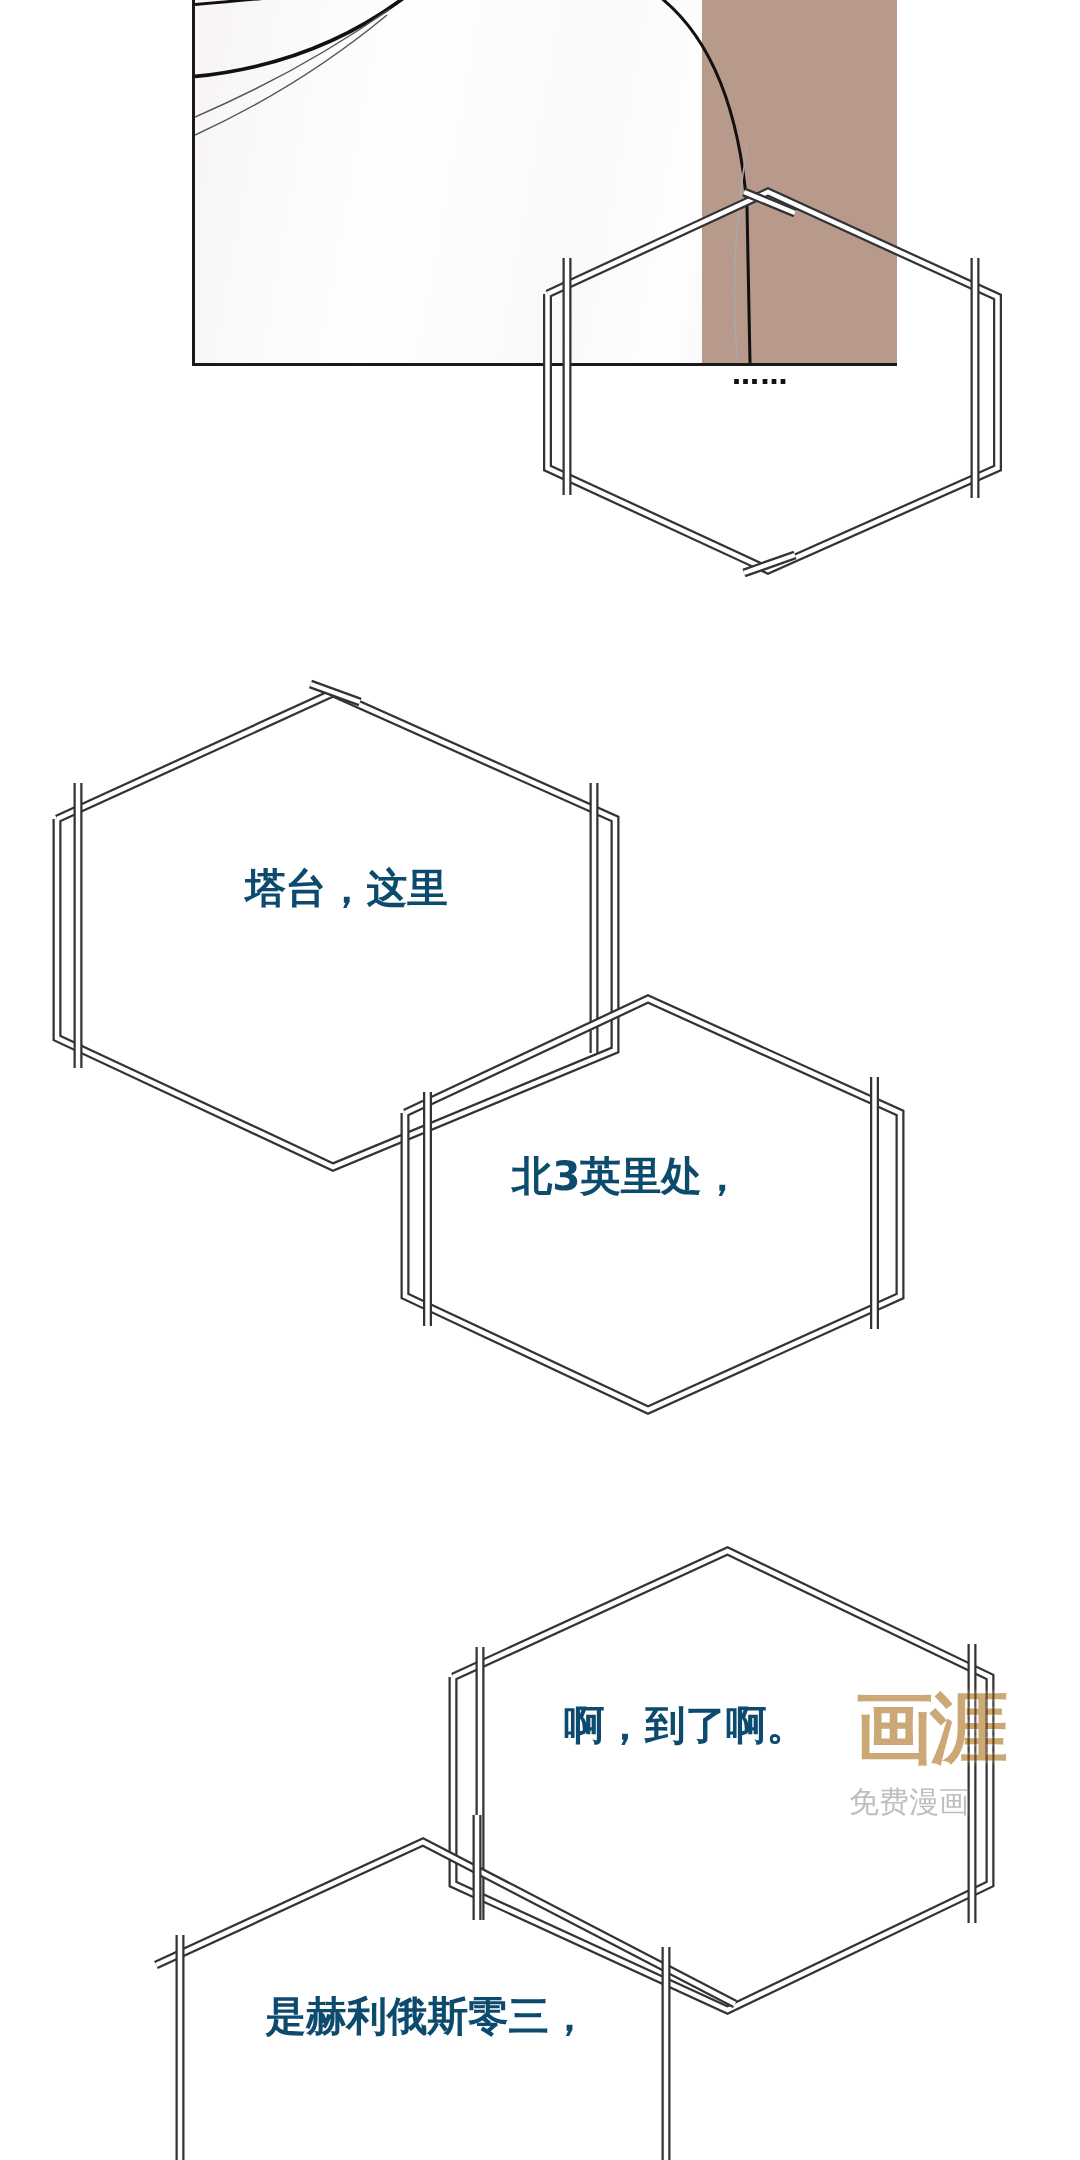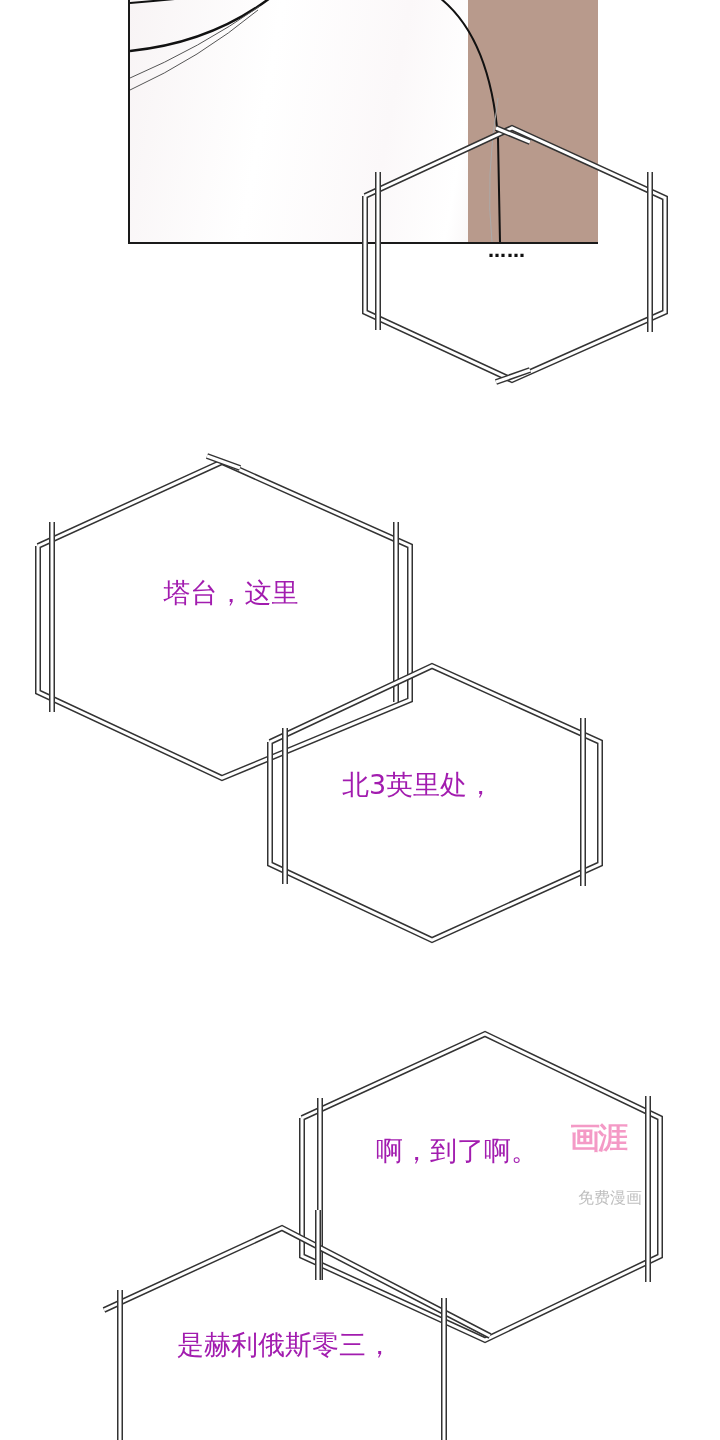--- a/index.html
+++ b/index.html
@@ -13,7 +13,7 @@
                    background: #b89a8c; }
     .panel svg { position: absolute; left: 0; top: 0; }
     .bubbles { position: absolute; left: 0; top: 0; }
-    .txt { position: absolute; text-align: center; font-weight: normal; color: #a21caf;
+    .txt { position: absolute; text-align: center; font-weight: bold; color: #0c4a6e;
            font-size: 27px; line-height: 38px; white-space: nowrap; }
     .dots { position: absolute; left: 488px; top: 240px; font-size: 18px; font-weight: bold; color: #111; letter-spacing: 1px; }
     .wm { position: absolute; left: 566px; top: 1118px; width: 120px; height: 100px; opacity: 0.55; }

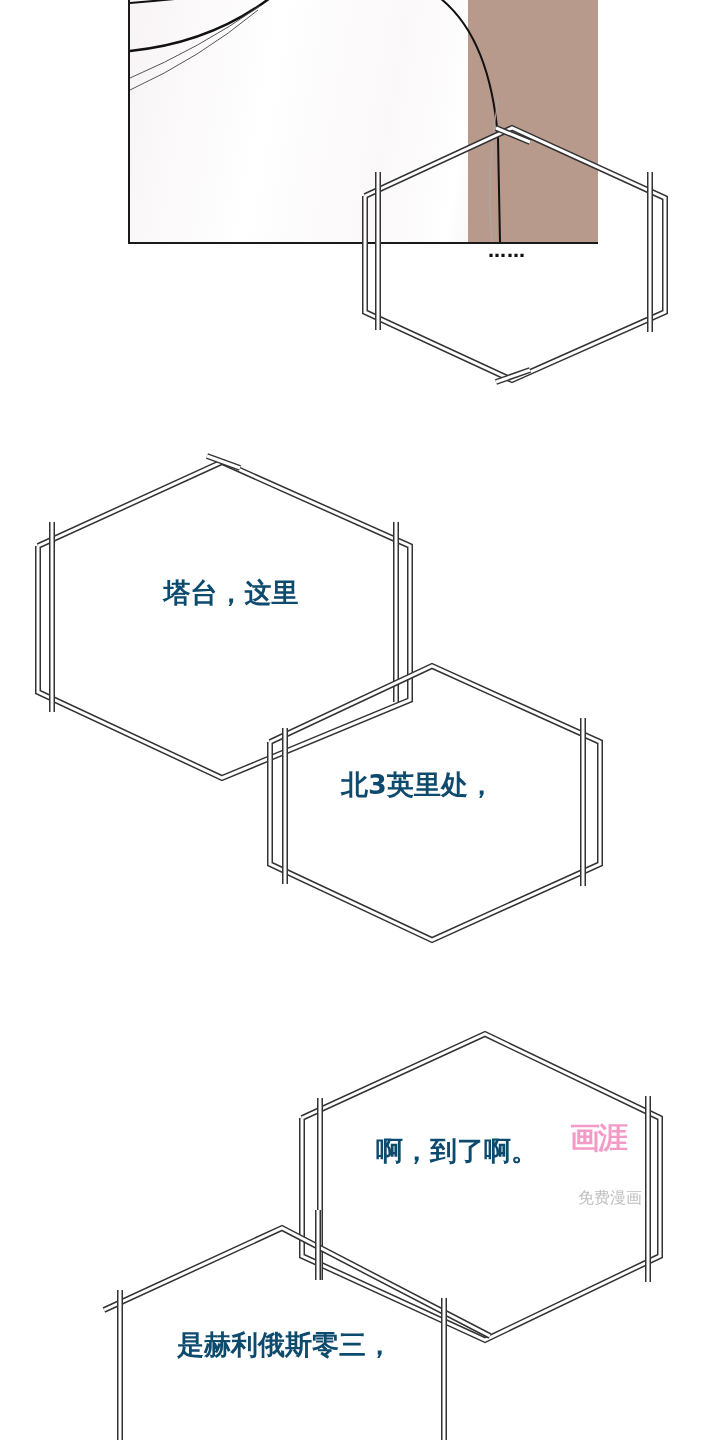--- a/index.html
+++ b/index.html
@@ -17,7 +17,7 @@
            font-size: 27px; line-height: 38px; white-space: nowrap; }
     .dots { position: absolute; left: 488px; top: 240px; font-size: 18px; font-weight: bold; color: #111; letter-spacing: 1px; }
     .wm { position: absolute; left: 566px; top: 1118px; width: 120px; height: 100px; opacity: 0.55; }
-    .wm .big { position: absolute; left: 4px; top: 0; font-size: 30px; font-weight: bold; color: #ec4899;
+    .wm .big { position: absolute; left: 4px; top: 0; font-size: 52px; font-weight: bold; color: #a16207;
                text-shadow: 0 0 4px #fff; letter-spacing: -2px; }
     .wm .small { position: absolute; left: 0; top: 70px; font-size: 16px; color: #8a8a8a; text-shadow: 0 0 3px #fff; margin-left: 12px; }
   </style>

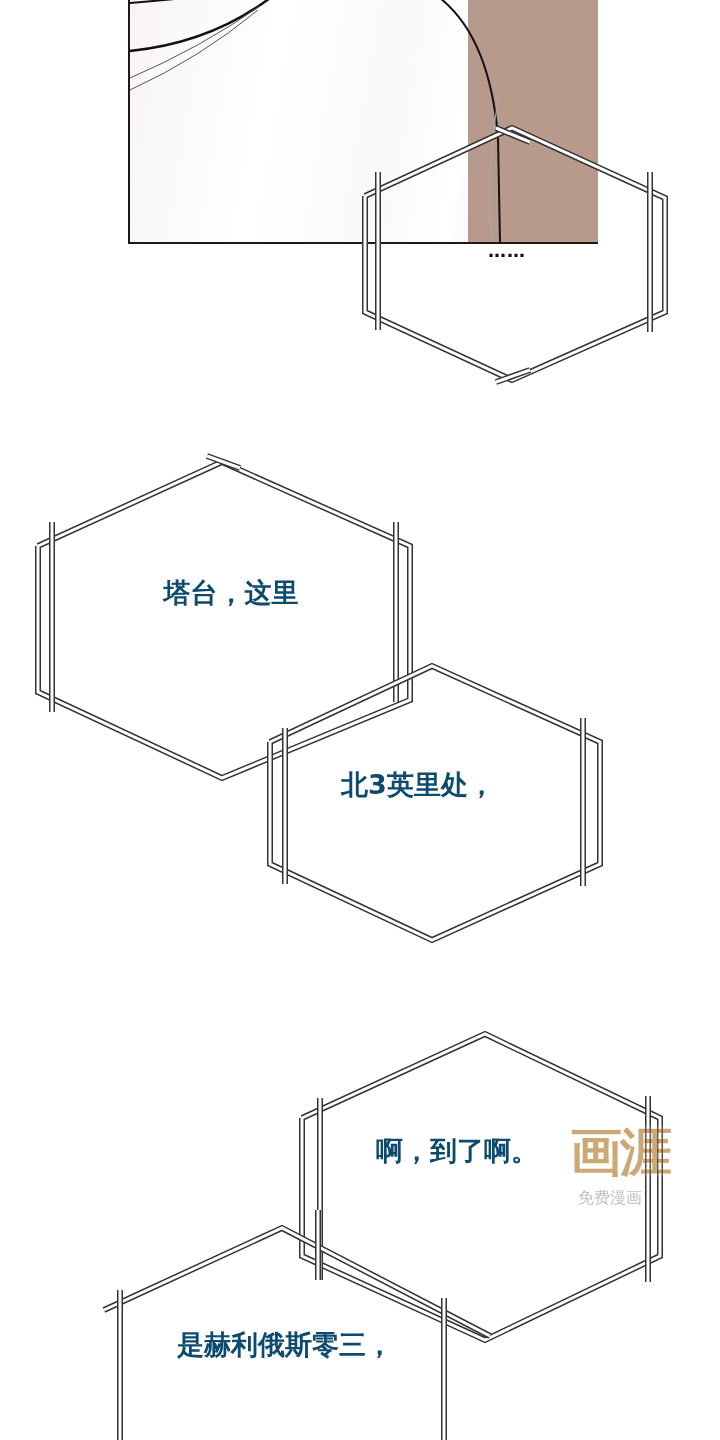--- a/index.html
+++ b/index.html
@@ -19,7 +19,7 @@
     .wm { position: absolute; left: 566px; top: 1118px; width: 120px; height: 100px; opacity: 0.55; }
     .wm .big { position: absolute; left: 4px; top: 0; font-size: 52px; font-weight: bold; color: #a16207;
                text-shadow: 0 0 4px #fff; letter-spacing: -2px; }
-    .wm .small { position: absolute; left: 0; top: 70px; font-size: 16px; color: #8a8a8a; text-shadow: 0 0 3px #fff; margin-left: 12px; }
+    .wm .small { position: absolute; left: 0; top: 70px; font-size: 20px; color: #8a8a8a; text-shadow: 0 0 3px #fff; }
   </style>
 </head>
 <body>

